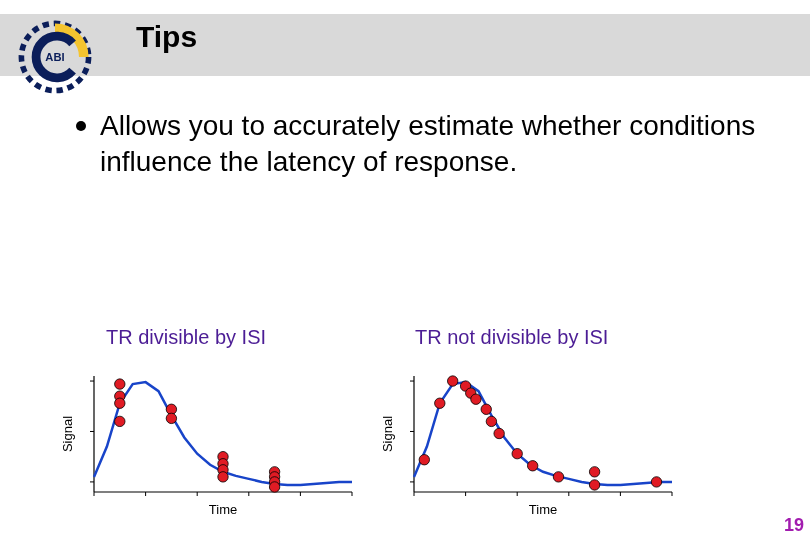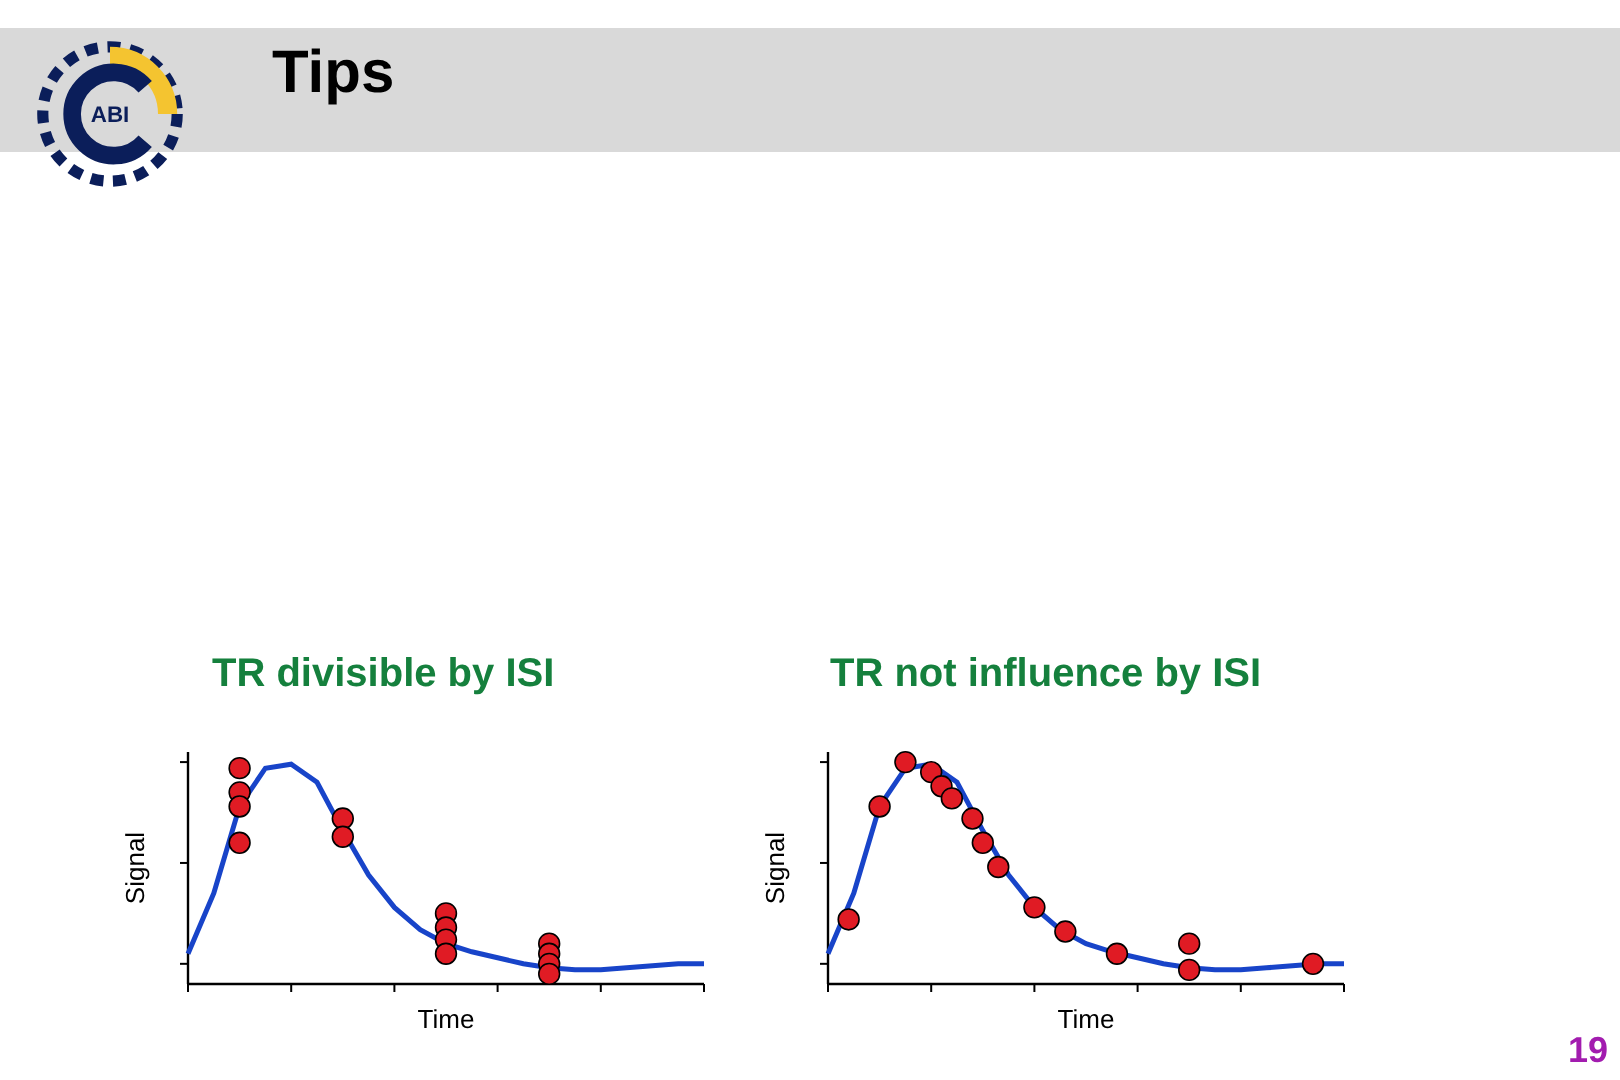--- a/index.html
+++ b/index.html
@@ -121,6 +121,10 @@
 <div class="title">Tips</div>
 
 <div class="bullets">
+  <div class="bullet-row">
+    <div class="bullet-dot"></div>
+    <div class="bullet-text">Allows you to accurately estimate whether conditions influence the latency of response.</div>
+  </div>
 </div>
 
 <div class="chart-captions">

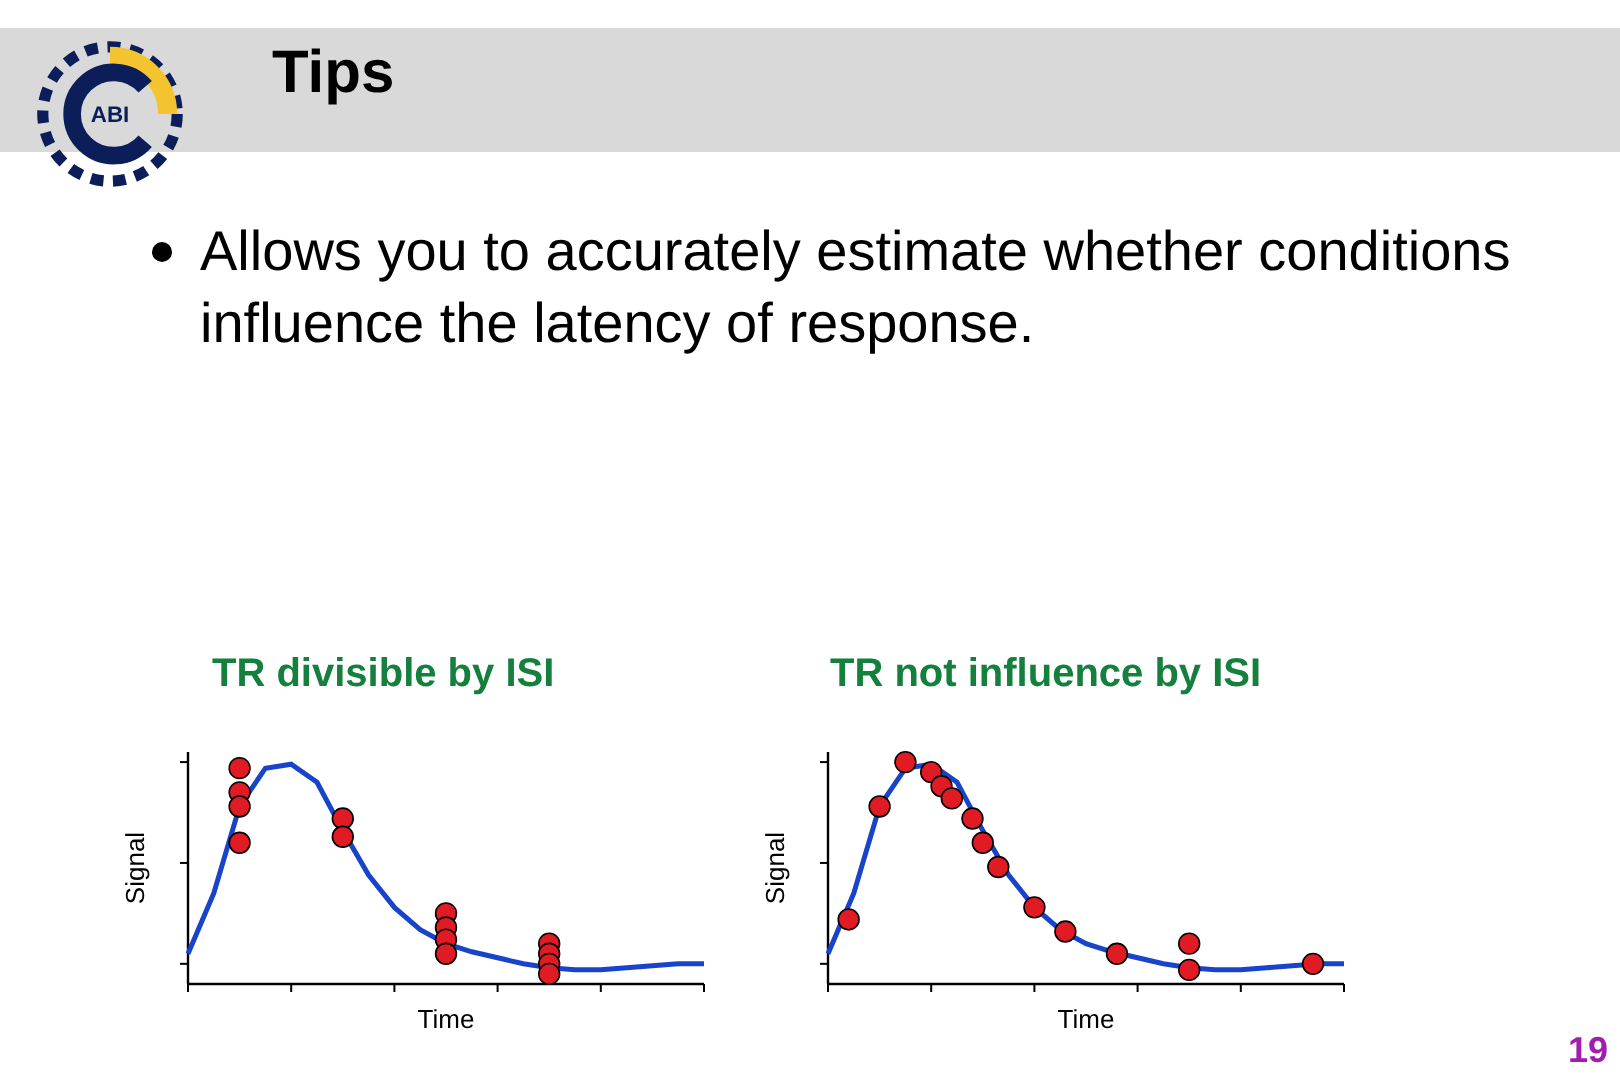--- a/index.html
+++ b/index.html
@@ -70,8 +70,8 @@
   .caption {
     position: absolute;
     font-size: 20px;
-    color: #15803d;
-    font-weight: bold;
+    color: #4c1d95;
+    font-weight: normal;
   }
   .chart-area {
     position: absolute;

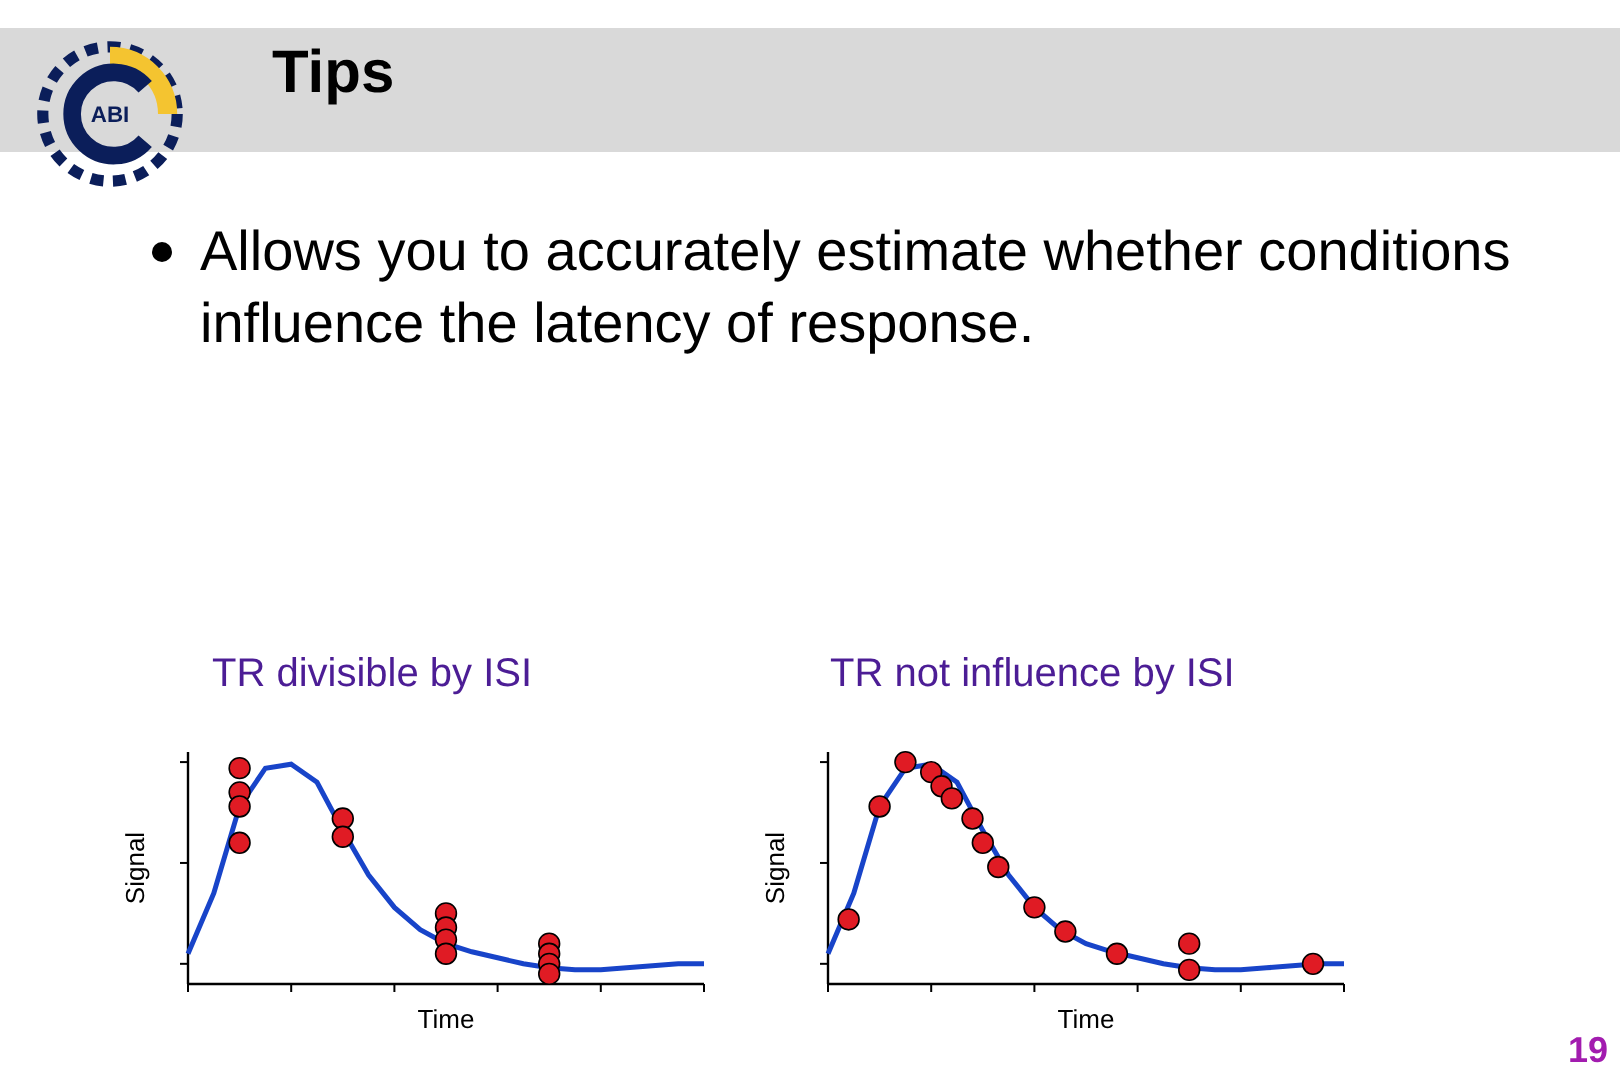--- a/index.html
+++ b/index.html
@@ -129,7 +129,7 @@
 
 <div class="chart-captions">
   <div class="caption" style="left:106px;">TR divisible by ISI</div>
-  <div class="caption" style="left:415px;">TR not influence by ISI</div>
+  <div class="caption" style="left:415px;">TR not divisible by ISI</div>
 </div>
 
 <div class="chart-area">

